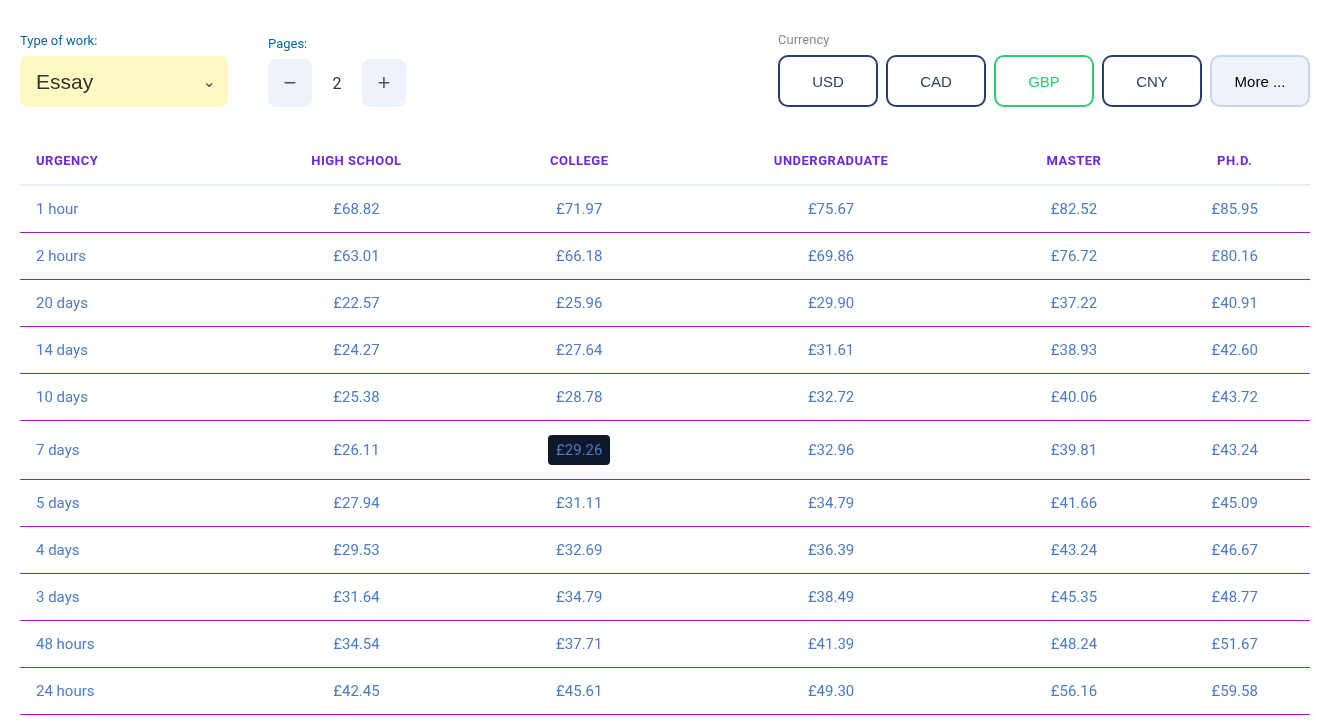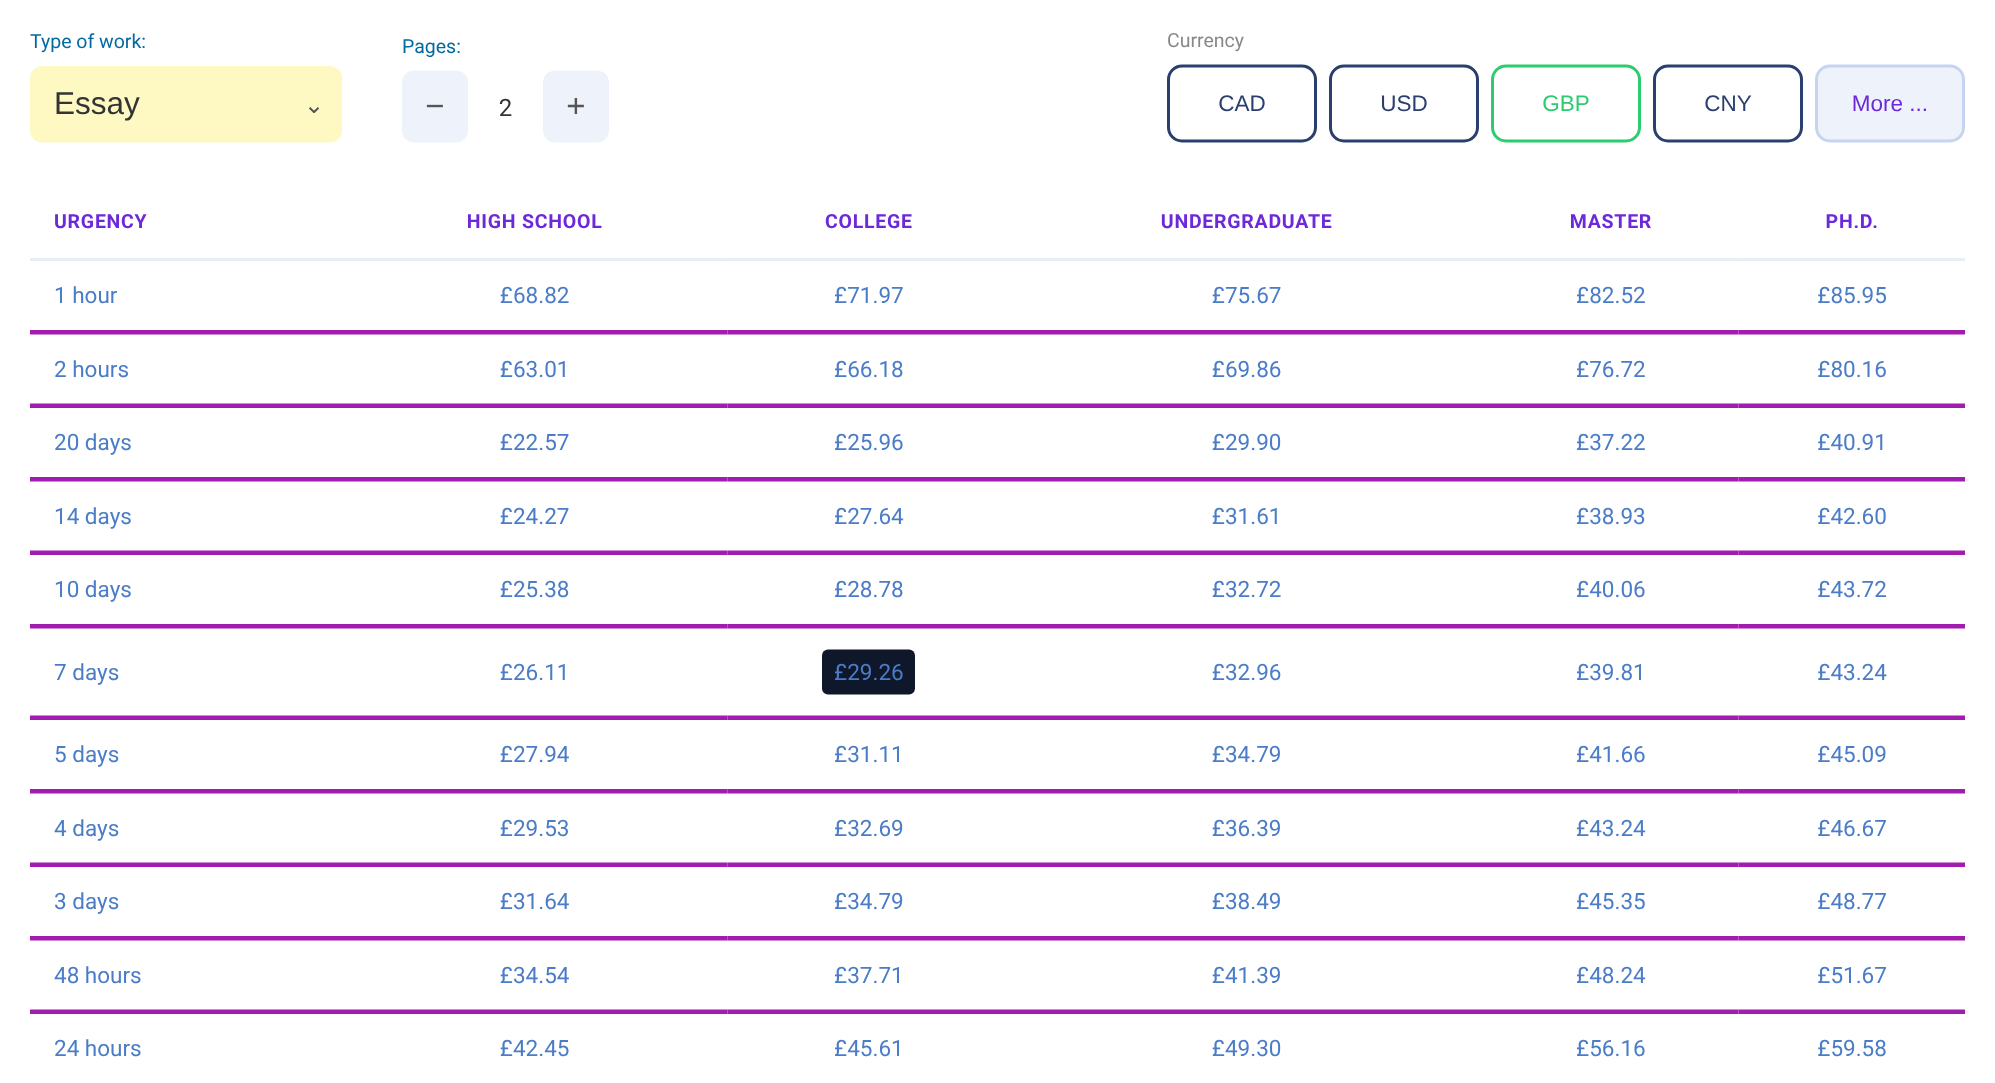--- a/index.html
+++ b/index.html
@@ -93,6 +93,7 @@
     .currency-label {
       font-size: 13px;
       color: #888;
+      margin-top: 12px;
     }
 
     .currency-buttons {

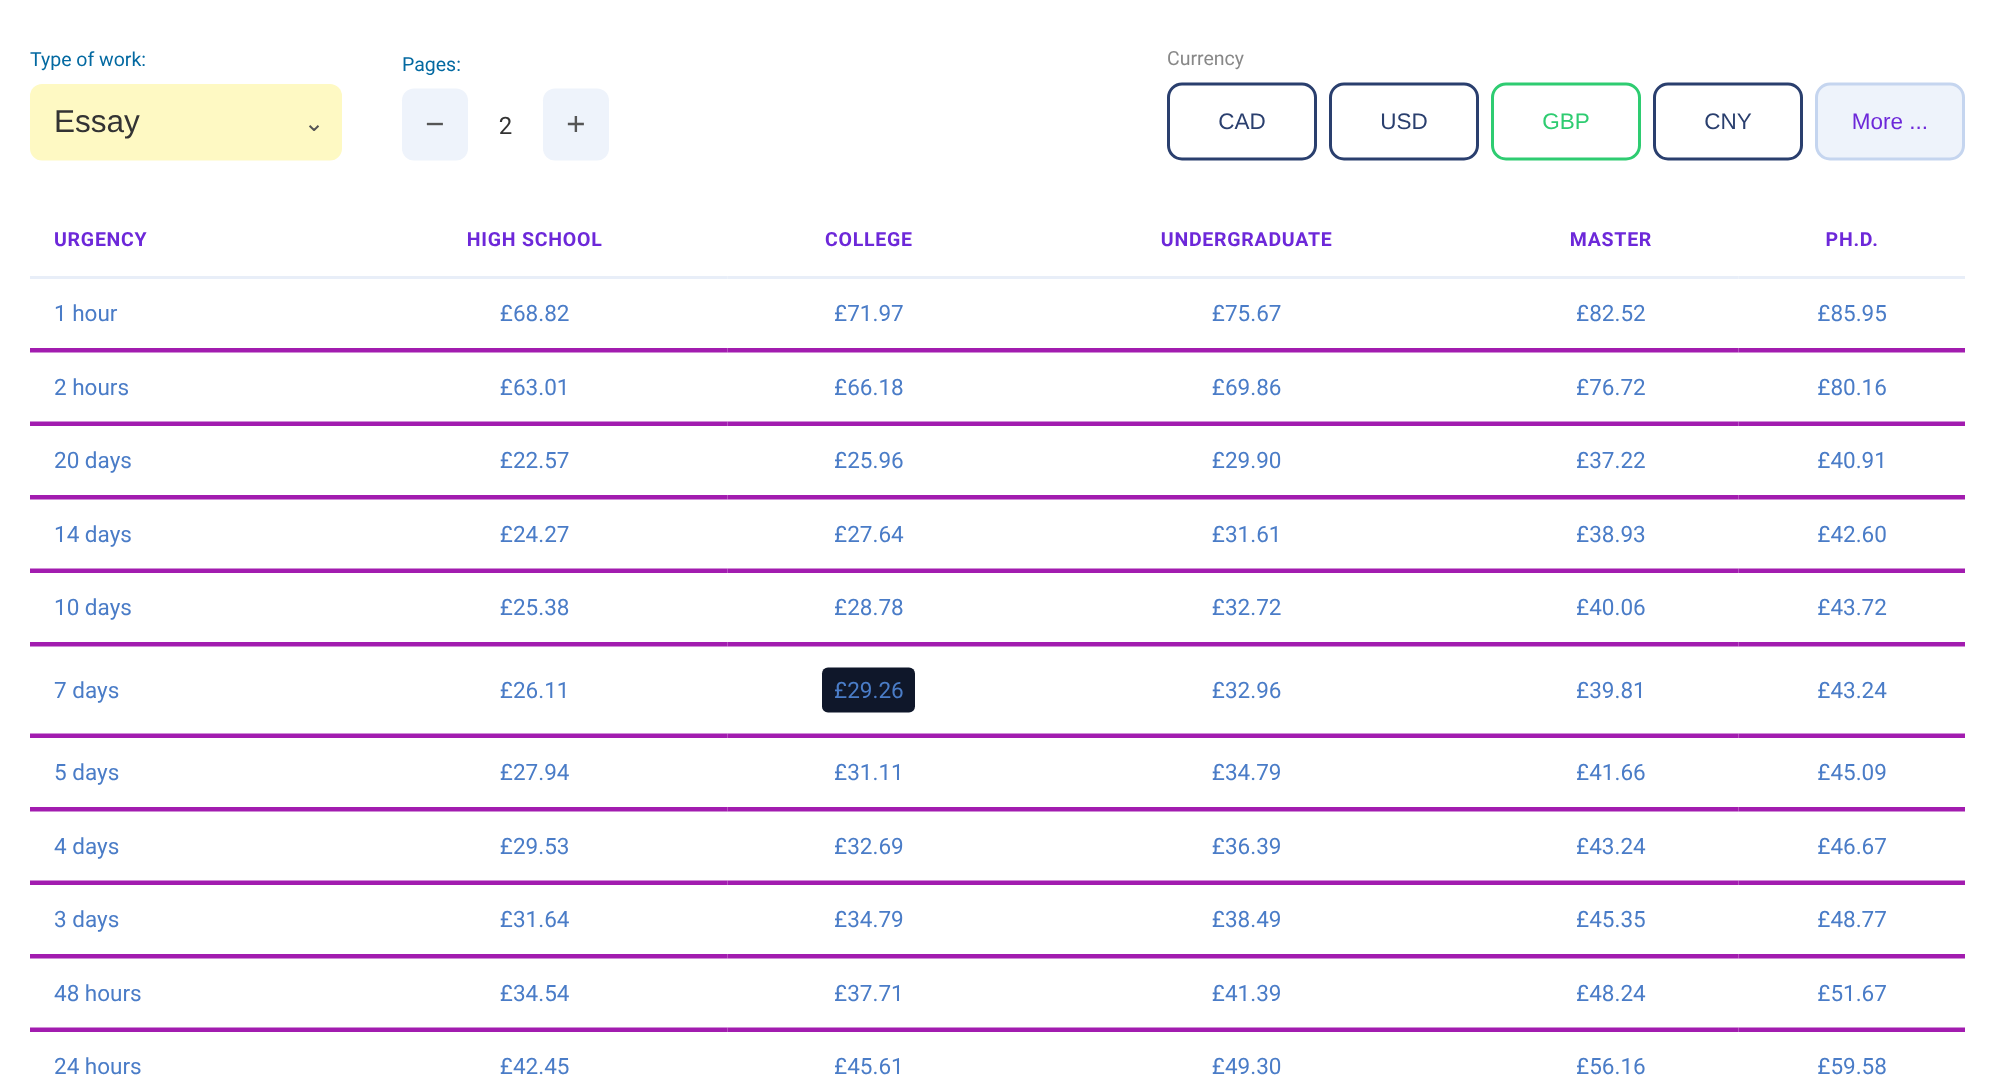--- a/index.html
+++ b/index.html
@@ -213,8 +213,8 @@
   <div class="currency-group">
     <span class="currency-label">Currency</span>
     <div class="currency-buttons">
+      <button class="currency-btn">USD</button>
       <button class="currency-btn">CAD</button>
-      <button class="currency-btn">USD</button>
       <button class="currency-btn active">GBP</button>
       <button class="currency-btn">CNY</button>
       <button class="currency-btn-more">More ...</button>

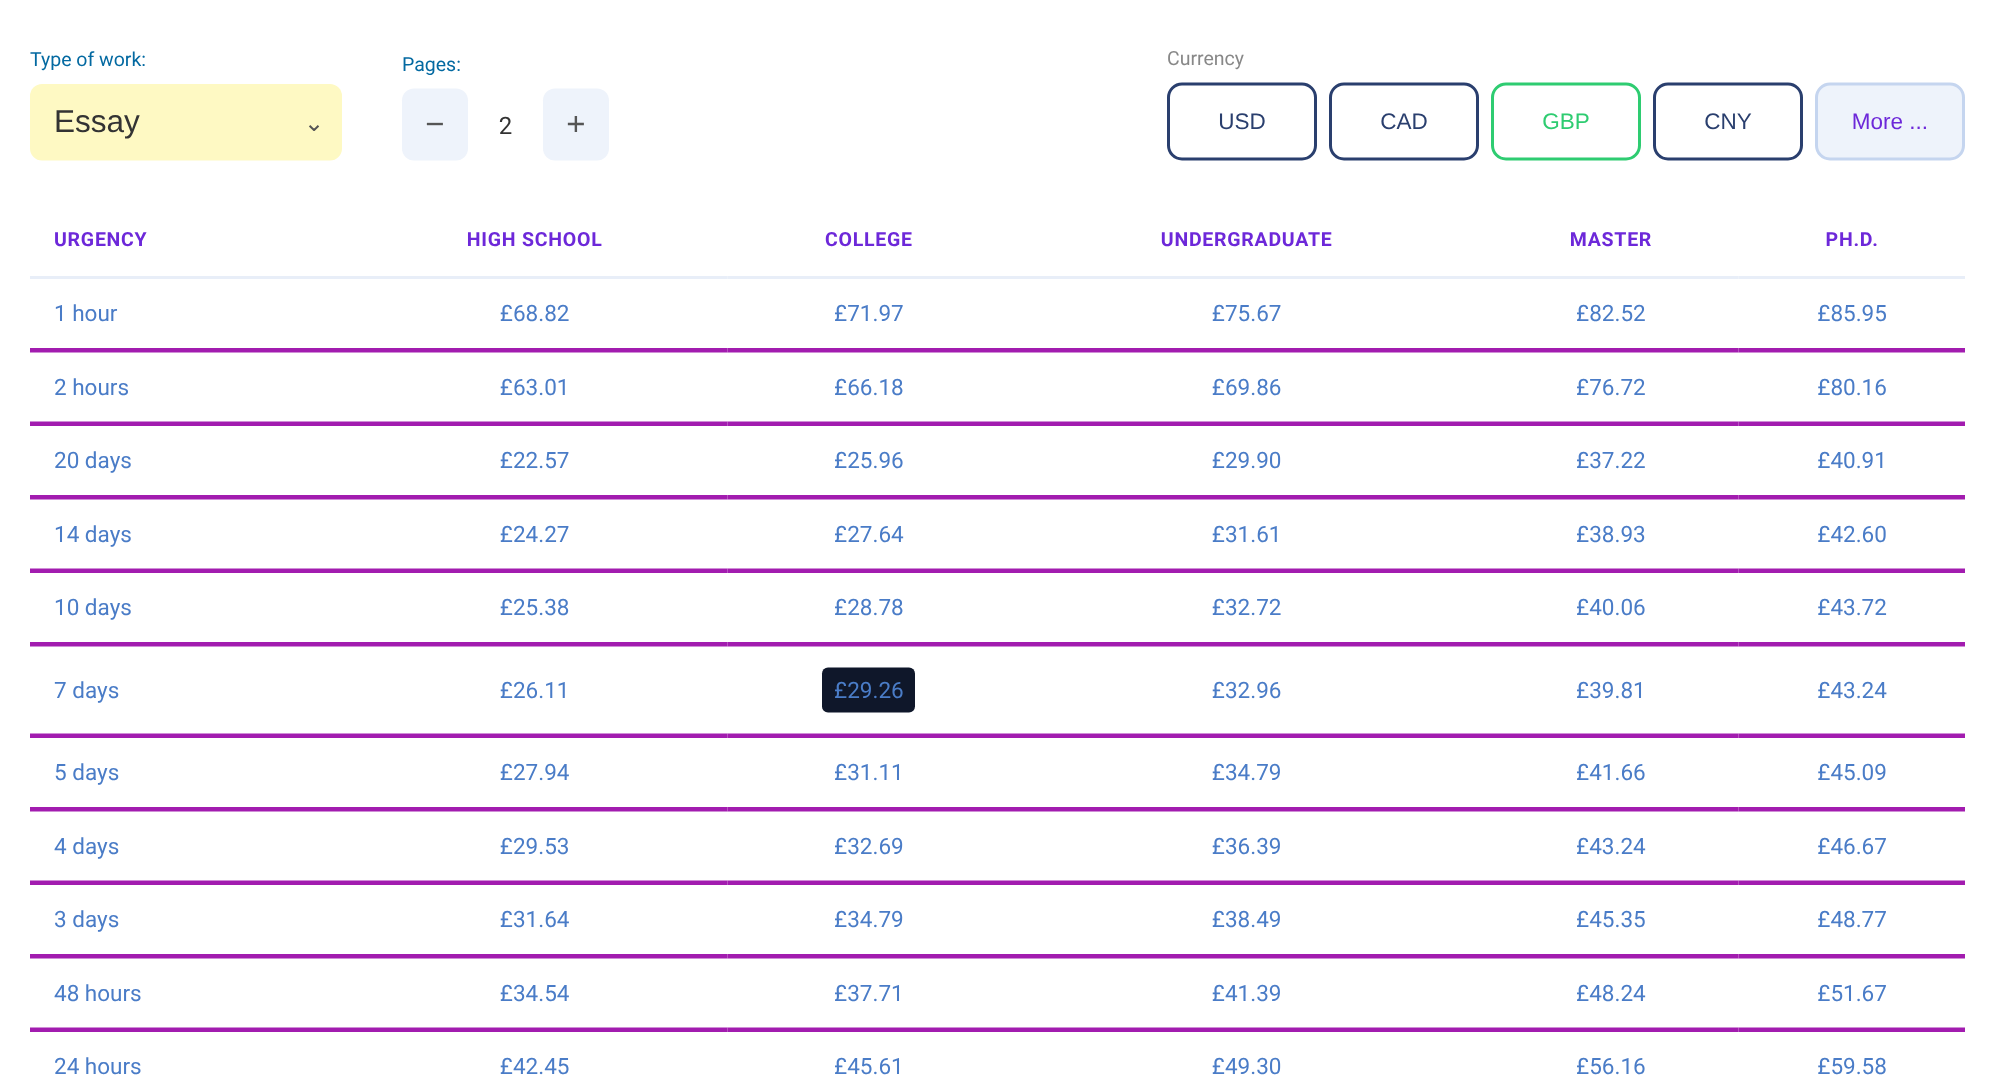--- a/index.html
+++ b/index.html
@@ -124,7 +124,7 @@
 
     .currency-btn-more {
       border: 2px solid #c5d5ef;
-      color: #6d28d9;
+      color: #000000;
       background: #eef3fb;
       border-radius: 10px;
       padding: 10px 20px;

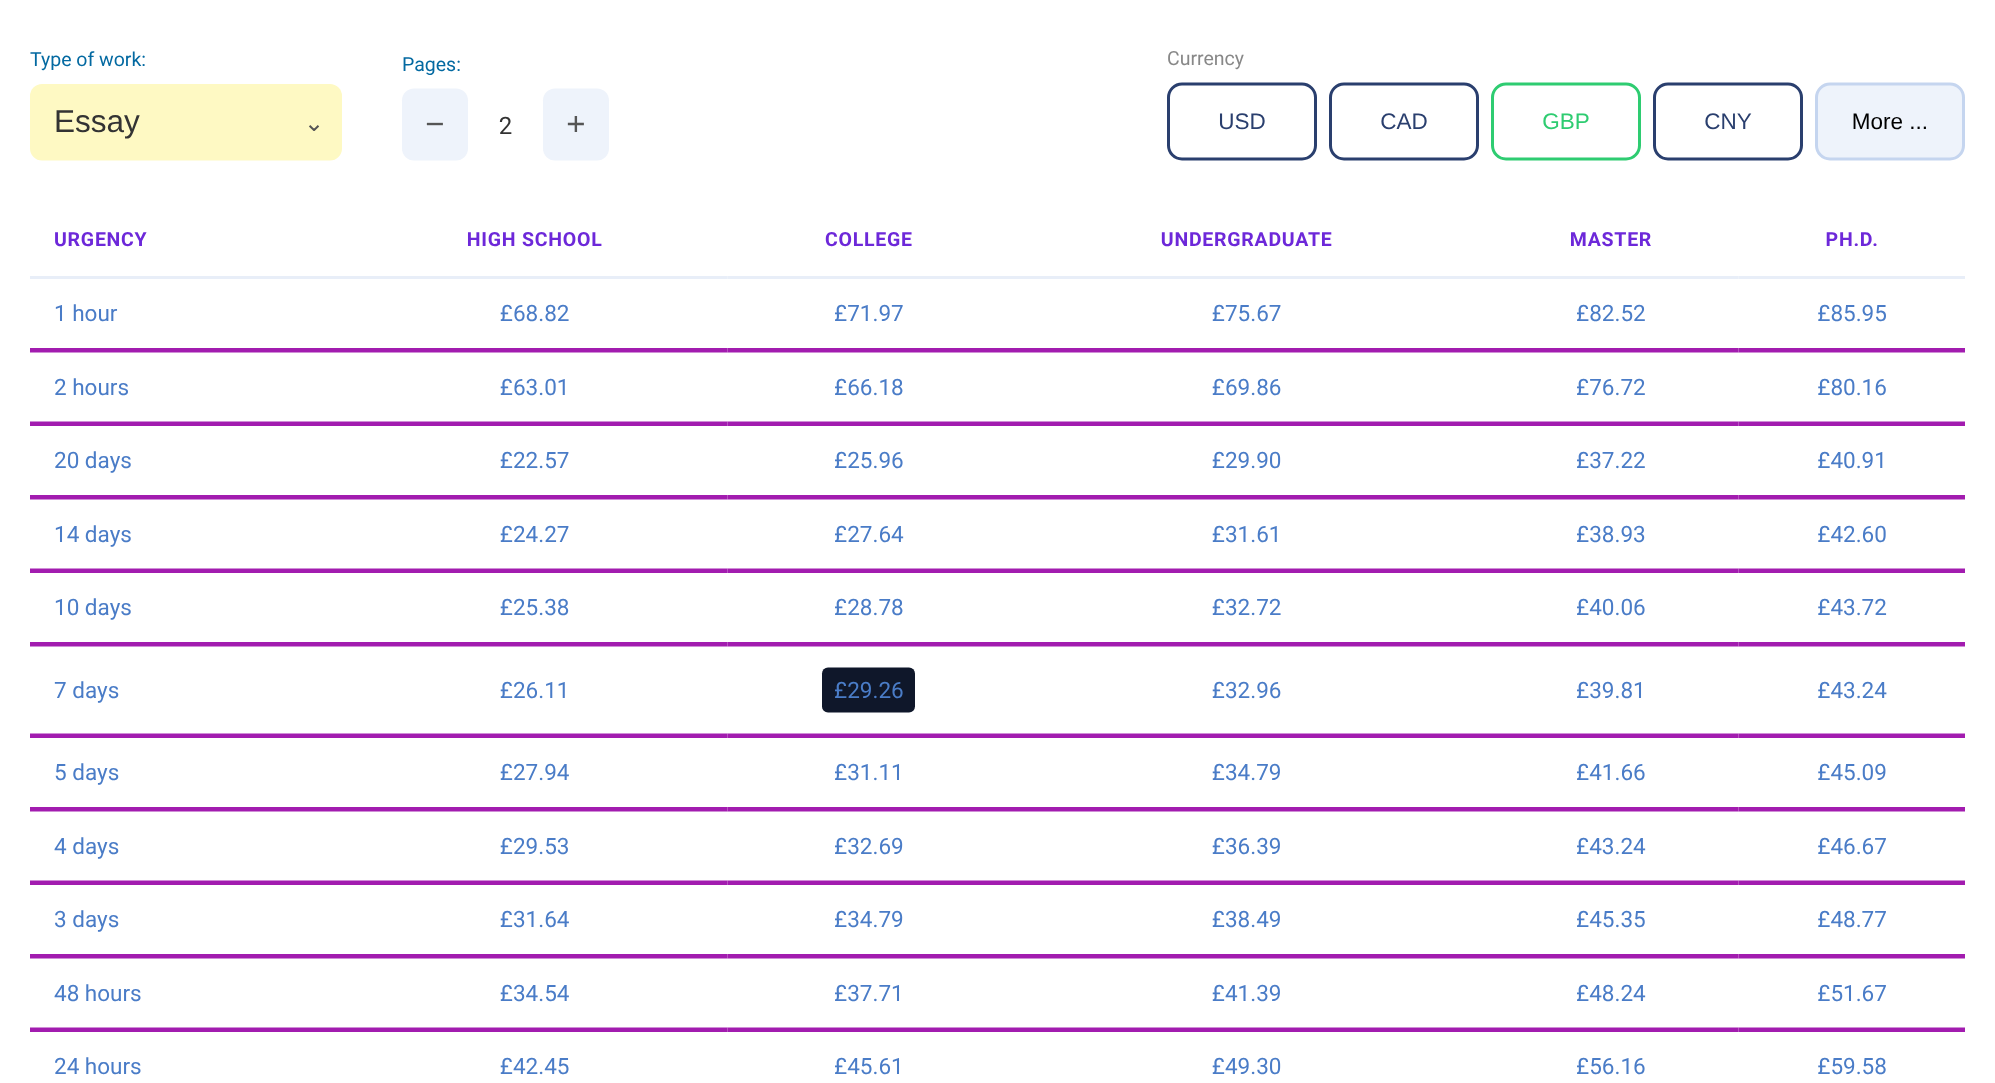--- a/index.html
+++ b/index.html
@@ -158,7 +158,7 @@
     }
 
     .pricing-table tbody tr {
-      border-bottom: 3px solid #a21caf;
+      border-bottom: 1px solid #a21caf;
     }
 
     .pricing-table tbody td {

